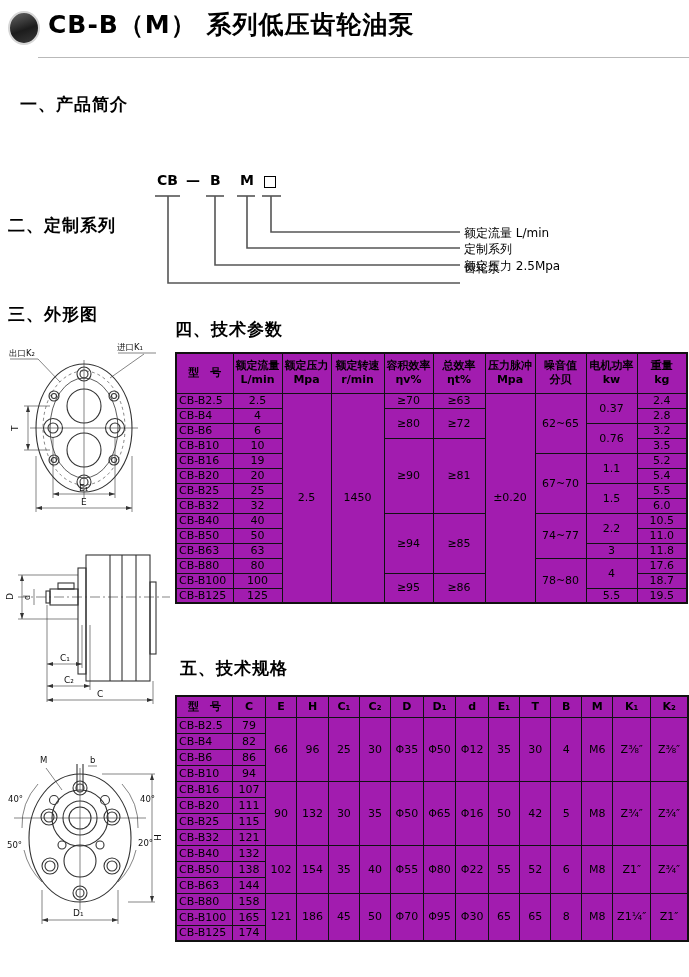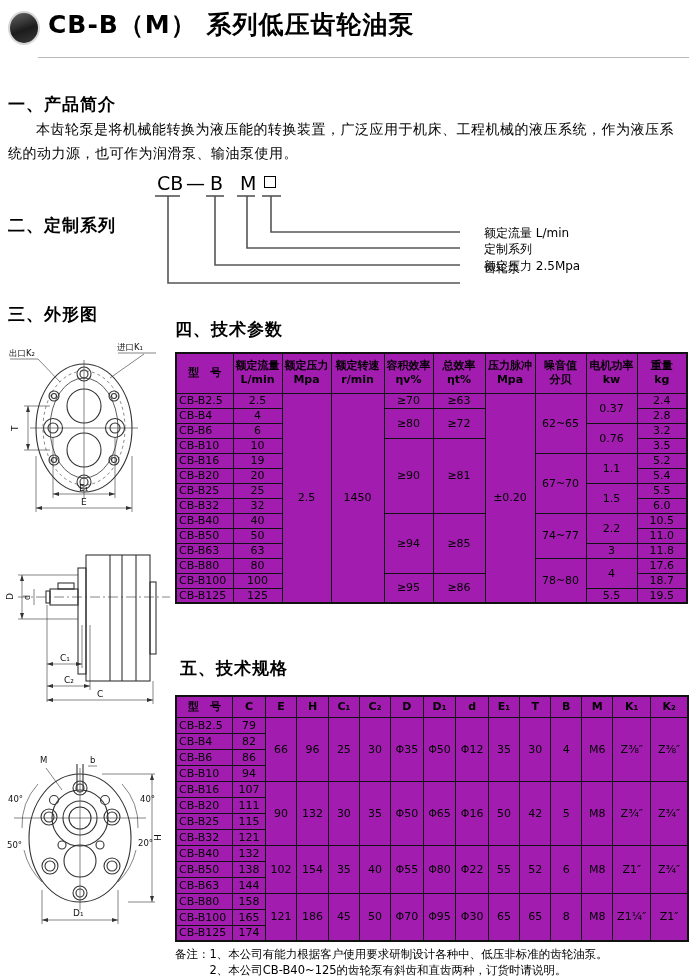--- a/index.html
+++ b/index.html
@@ -43,7 +43,7 @@
   <h1 class="title">CB-B（M） 系列低压齿轮油泵</h1>
   <div class="title-rule"></div>
 
-  <h2 class="sec-head" style="left:8px;top:93px">一、产品简介</h2>
+  <h2 class="sec-head" style="left:20px;top:93px">一、产品简介</h2>
   <p class="intro">本齿轮泵是将机械能转换为液压能的转换装置，广泛应用于机床、工程机械的液压系统，作为液压系统的动力源，也可作为润滑泵、输油泵使用。</p>
 
   <h2 class="sec-head" style="left:8px;top:214px">二、定制系列</h2>

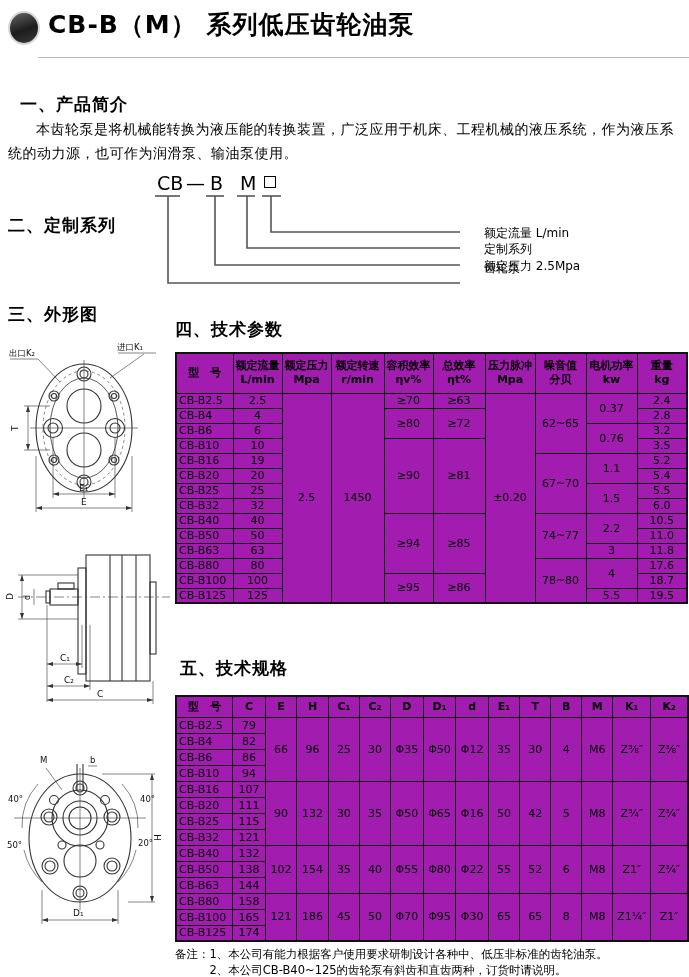--- a/index.html
+++ b/index.html
@@ -44,7 +44,6 @@
   <div class="title-rule"></div>
 
   <h2 class="sec-head" style="left:20px;top:93px">一、产品简介</h2>
-  <p class="intro">本齿轮泵是将机械能转换为液压能的转换装置，广泛应用于机床、工程机械的液压系统，作为液压系统的动力源，也可作为润滑泵、输油泵使用。</p>
 
   <h2 class="sec-head" style="left:8px;top:214px">二、定制系列</h2>
   <span class="token" style="left:157px;top:172px">CB</span>

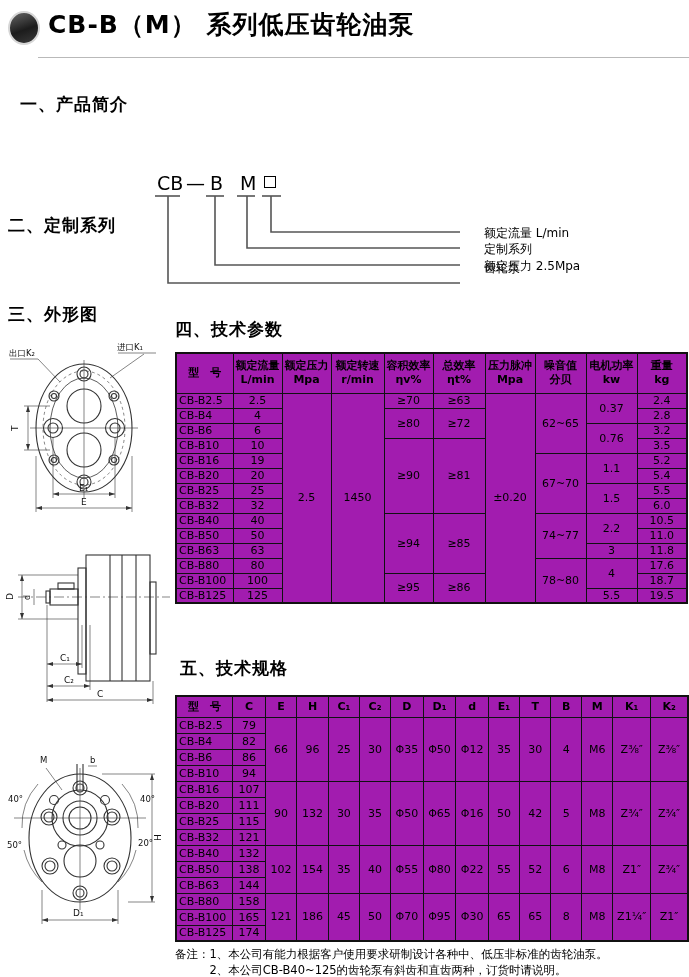--- a/index.html
+++ b/index.html
@@ -13,7 +13,7 @@
   .sec-head{position:absolute;margin:0;font-size:17px;font-weight:bold;letter-spacing:1px;}
   .intro{position:absolute;left:8px;top:118px;width:676px;margin:0;font-size:14px;line-height:1.7;
          text-indent:2em;letter-spacing:.5px;}
-  .token{position:absolute;font-size:19px;font-weight:normal;}
+  .token{position:absolute;font-size:14px;font-weight:bold;}
   .model-box{position:absolute;width:12px;height:12px;border:1.5px solid #000;box-sizing:border-box;}
   .diag-label{position:absolute;font-size:12px;white-space:nowrap;margin-left:20px;}
   table{border-collapse:collapse;table-layout:fixed;position:absolute;background:#a21caf;}

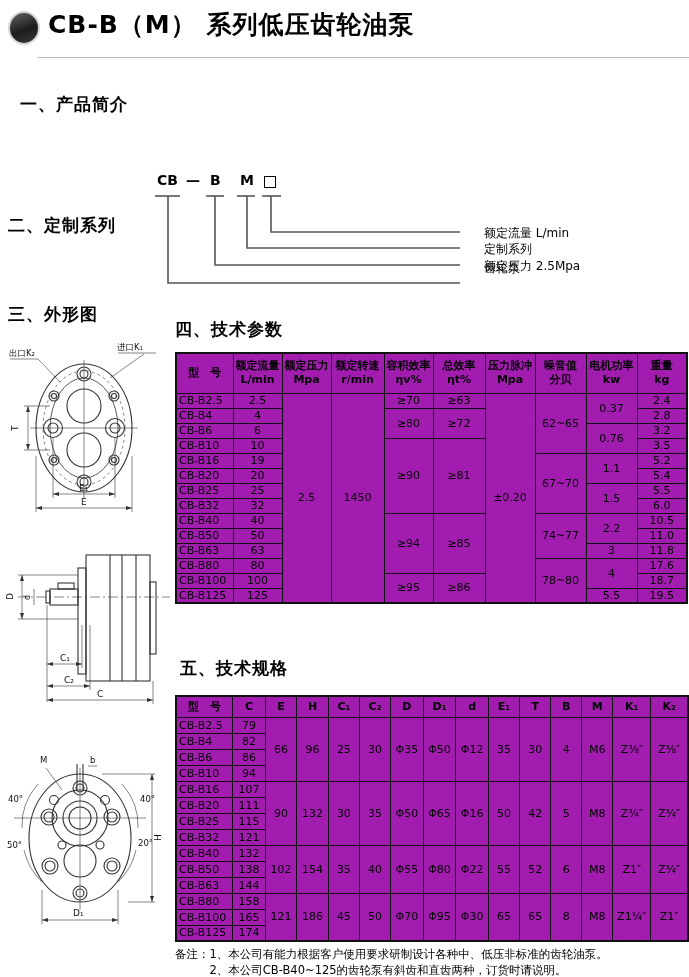--- a/index.html
+++ b/index.html
@@ -15,7 +15,7 @@
          text-indent:2em;letter-spacing:.5px;}
   .token{position:absolute;font-size:14px;font-weight:bold;}
   .model-box{position:absolute;width:12px;height:12px;border:1.5px solid #000;box-sizing:border-box;}
-  .diag-label{position:absolute;font-size:12px;white-space:nowrap;margin-left:20px;}
+  .diag-label{position:absolute;font-size:12px;white-space:nowrap;}
   table{border-collapse:collapse;table-layout:fixed;position:absolute;background:#a21caf;}
   #table4{left:175px;top:352px;border:2px solid #111;}
   #table5{left:175px;top:695px;border:2px solid #111;}

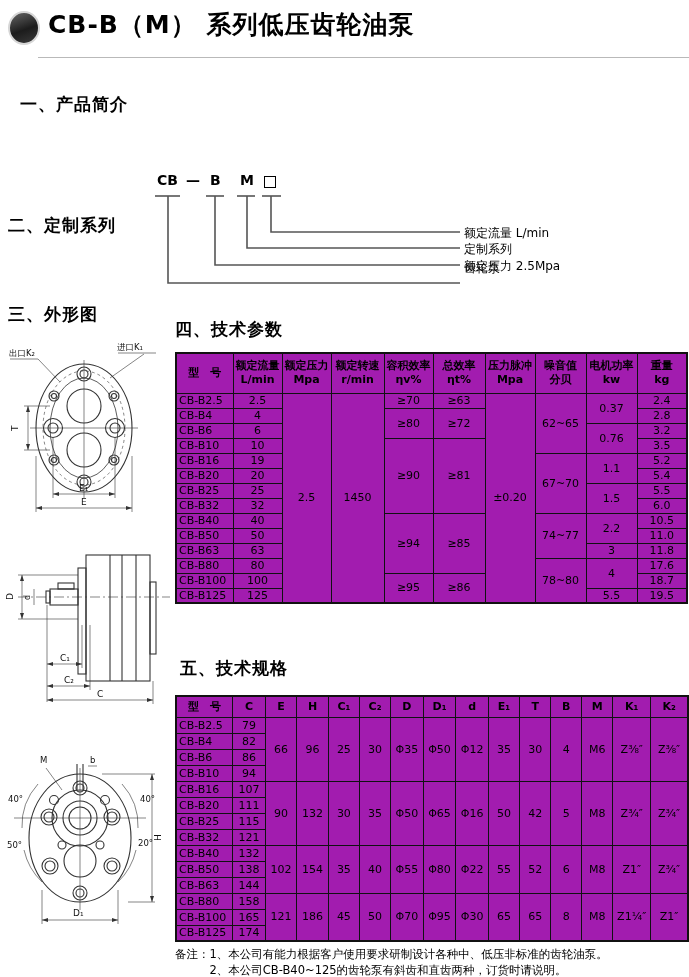--- a/index.html
+++ b/index.html
@@ -562,13 +562,6 @@
       </tbody>
     </table>
 
-  <div class="notes">
-    <span class="nlabel">备注：</span>
-    <div>
-      <div>1、本公司有能力根据客户使用要求研制设计各种中、低压非标准的齿轮油泵。</div>
-      <div>2、本公司CB-B40~125的齿轮泵有斜齿和直齿两种，订货时请说明。</div>
-    </div>
-  </div>
 
 </div>
 

